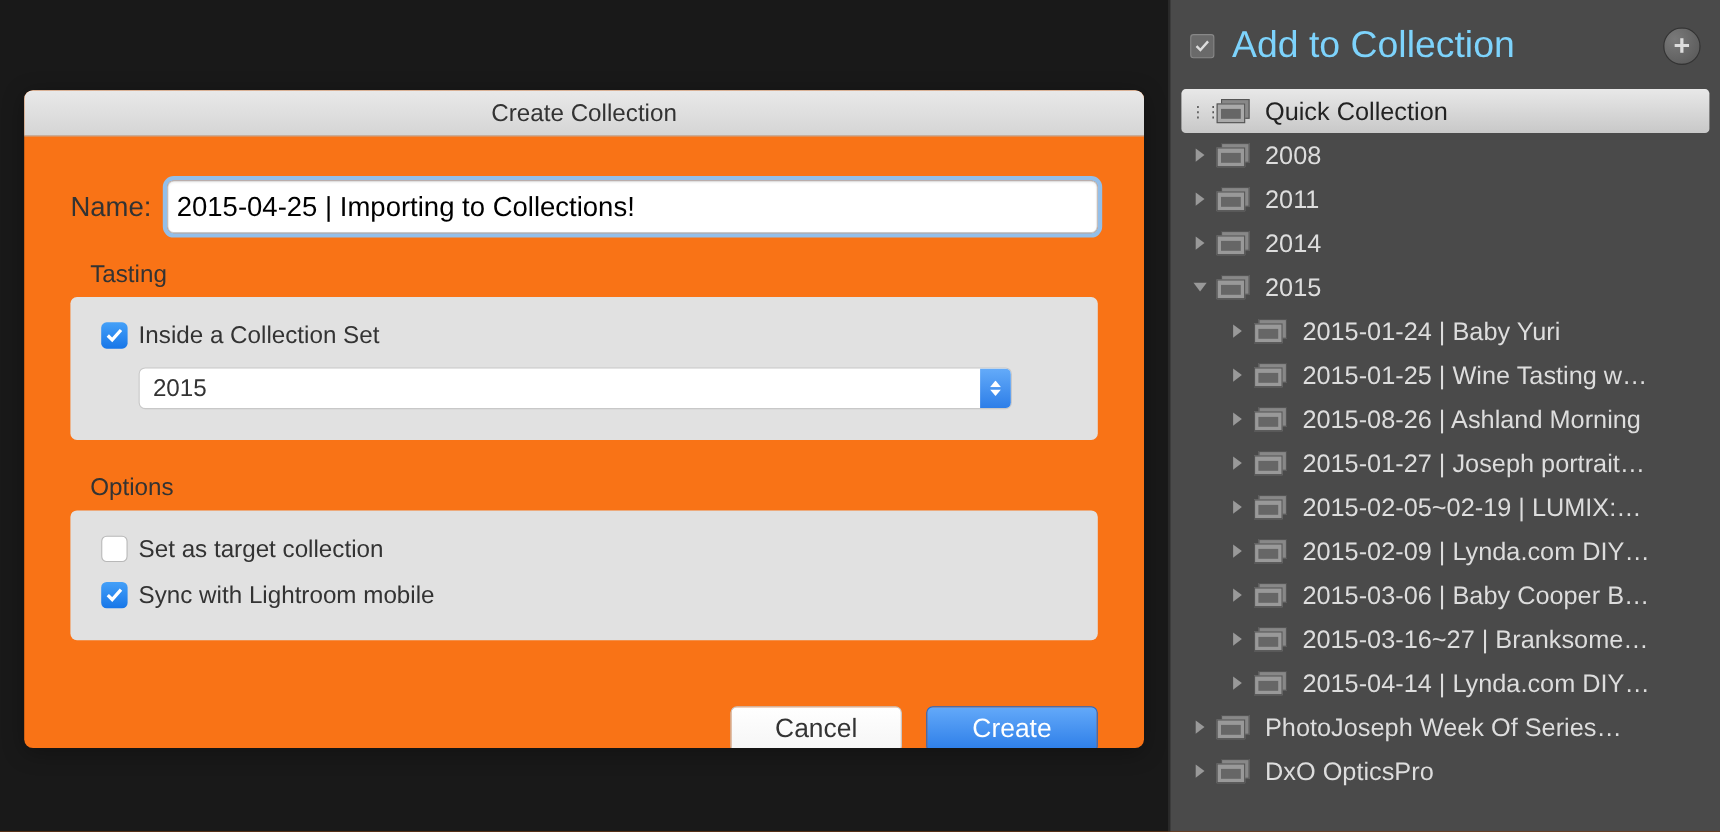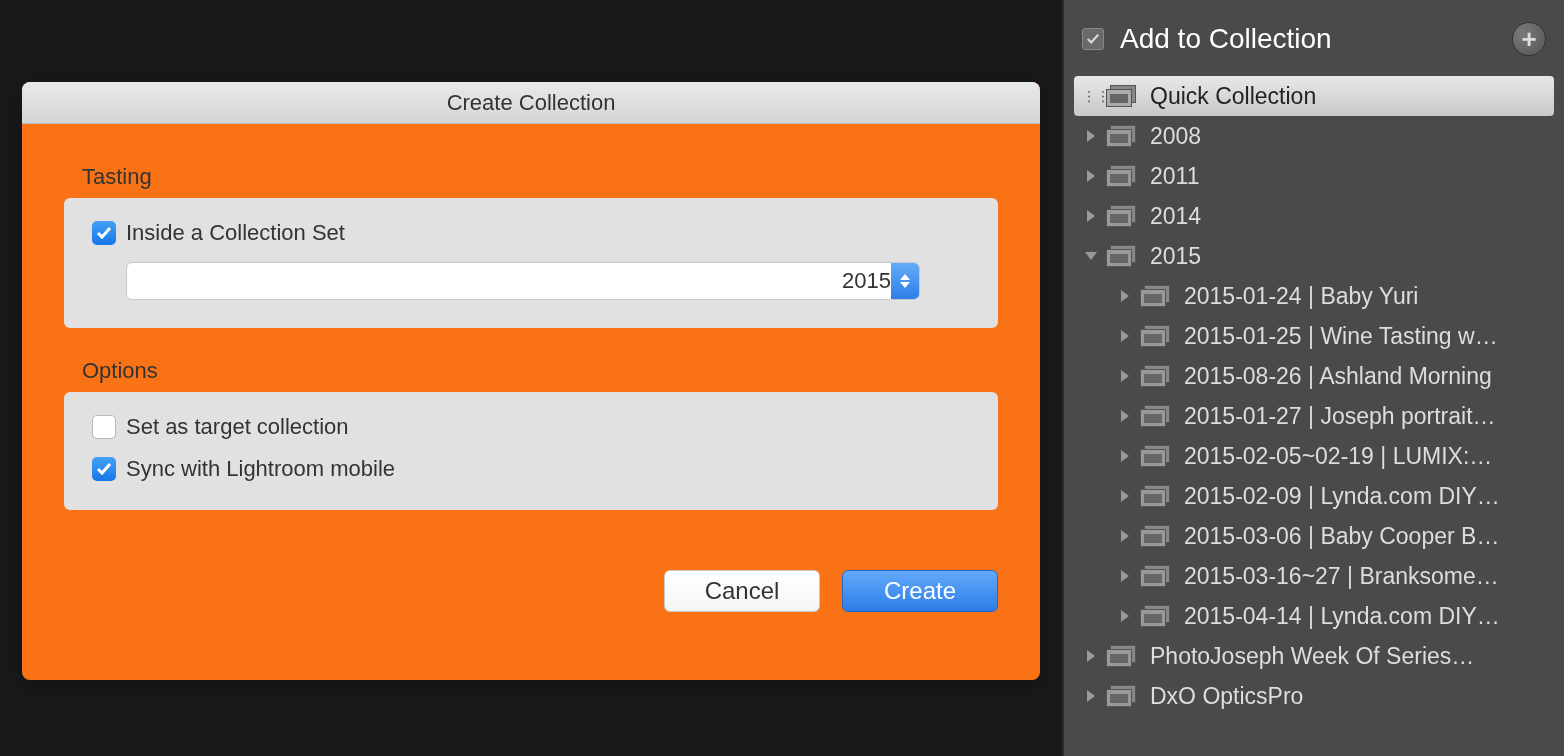--- a/index.html
+++ b/index.html
@@ -209,8 +209,8 @@
       fill: none;
     }
     .panel-title {
-      font-size: 28px;
-      color: #ffffff;
+      font-size: 34px;
+      color: #7dd3fc;
       flex: 1;
     }
     .add-btn {

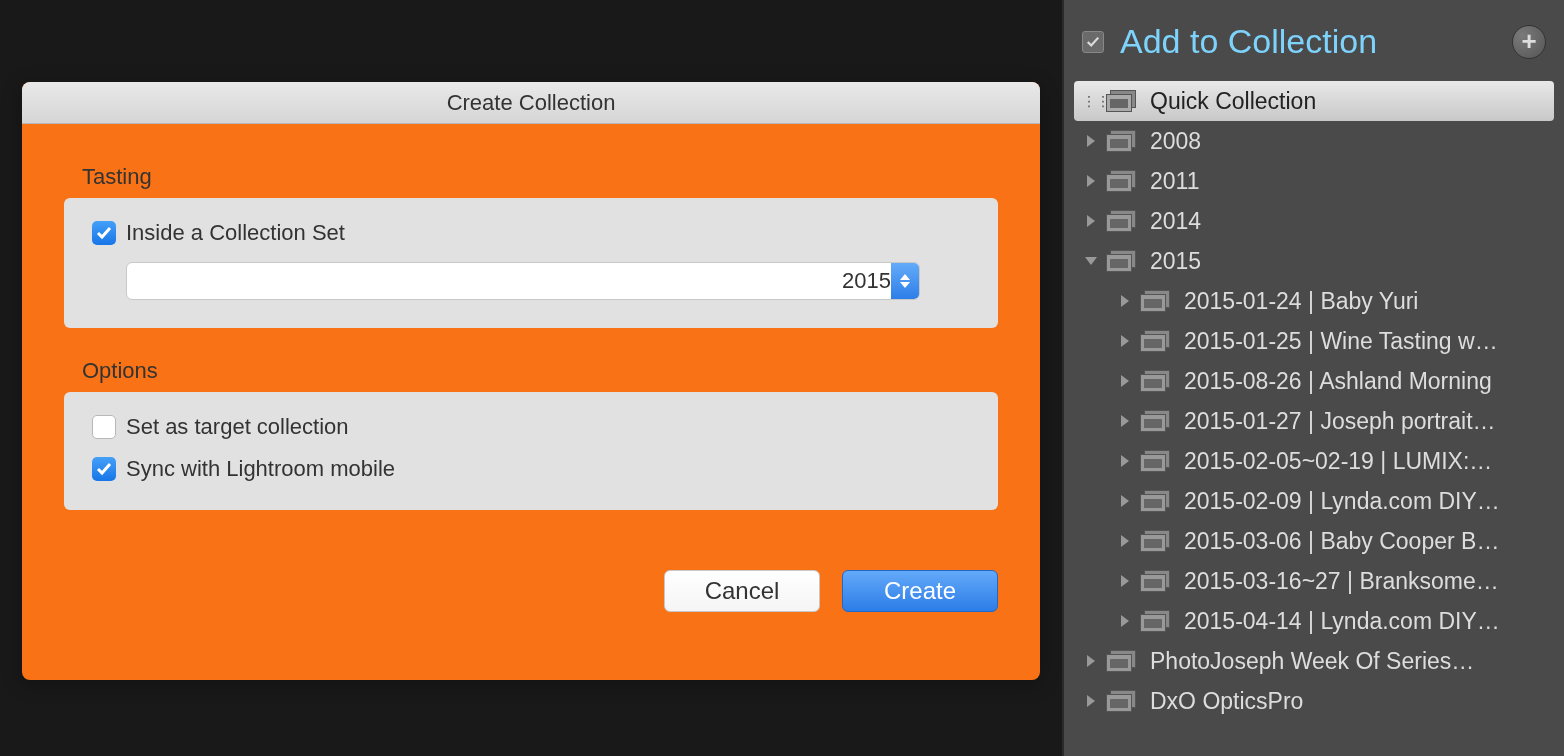--- a/index.html
+++ b/index.html
@@ -324,6 +324,10 @@
   <div class="dialog">
     <div class="dialog-titlebar">Create Collection</div>
     <div class="dialog-body">
+      <div class="name-row">
+        <span class="name-label">Name:</span>
+        <input class="name-input" type="text" value="2015-04-25 | Importing to Collections!" style="">
+      </div>
 
       <div class="section-label">Tasting</div>
       <div class="section-box">

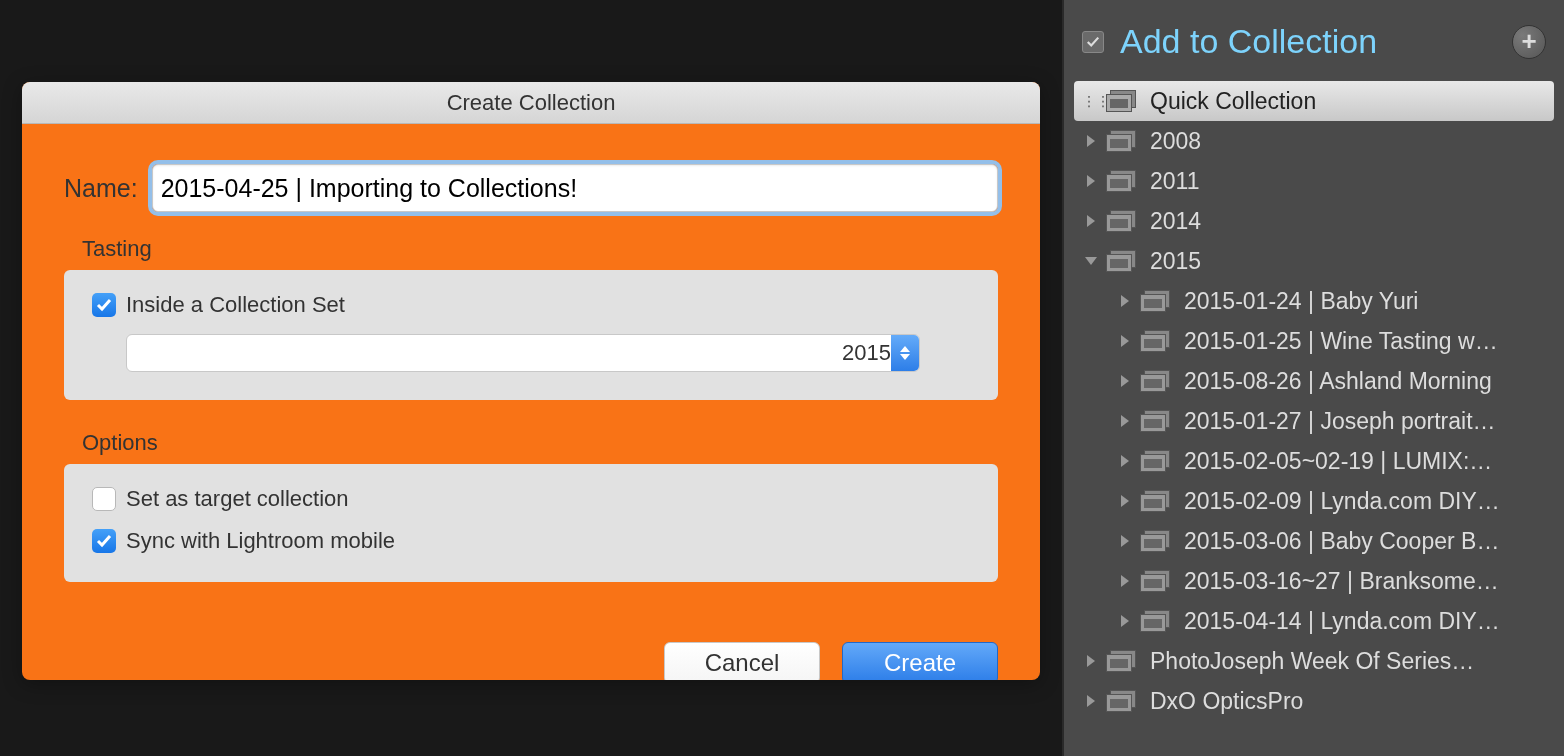--- a/index.html
+++ b/index.html
@@ -77,7 +77,6 @@
       border-radius: 6px;
       padding: 22px 28px 28px 28px;
       margin-bottom: 30px;
-      text-align: right;
     }
     .check-row {
       display: flex;

